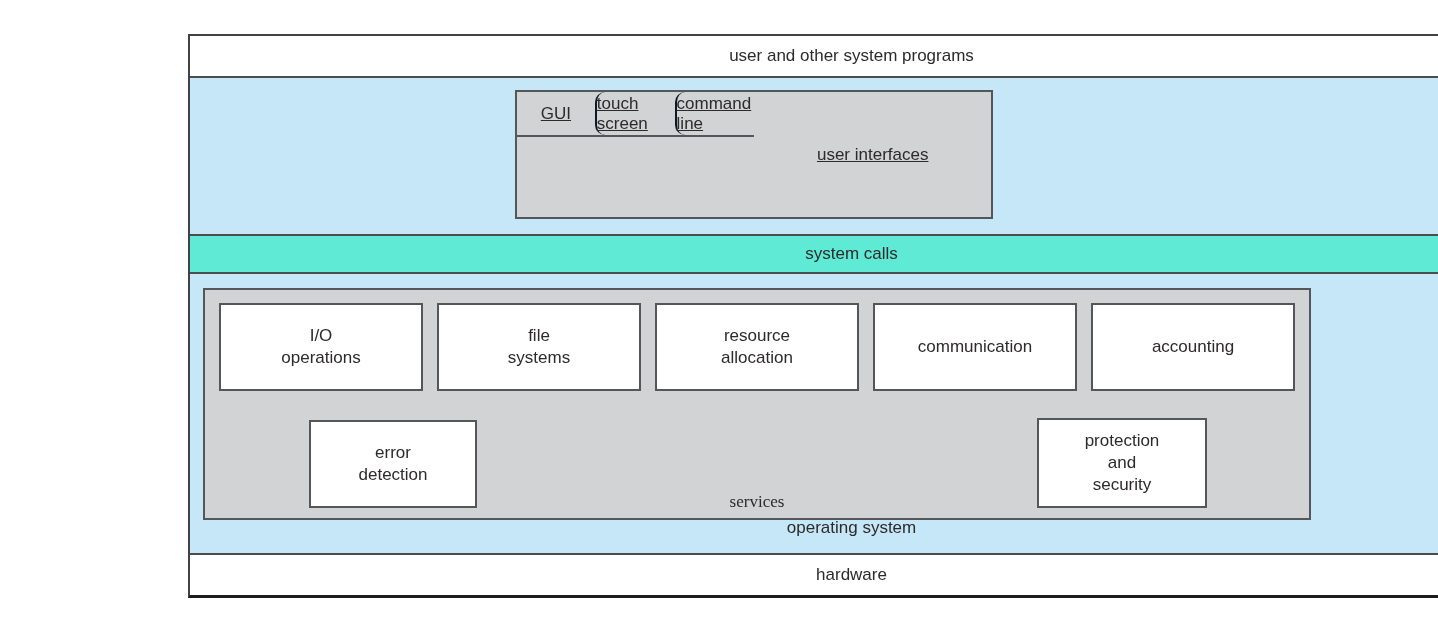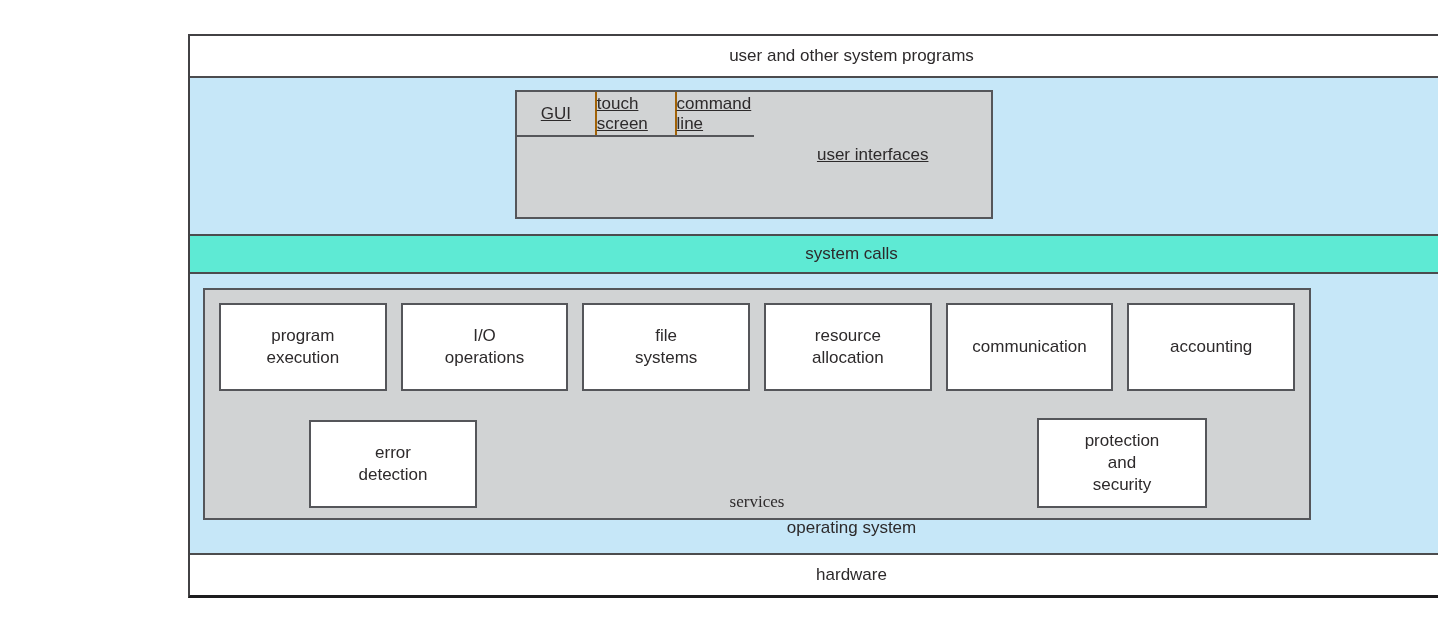--- a/index.html
+++ b/index.html
@@ -52,7 +52,7 @@
     flex: 1;
     display: flex; align-items: center; justify-content: center;
   }
-  .ui-cell + .ui-cell { border-left: 2px solid #a16207; }
+  .ui-cell + .ui-cell { border-left: 2px solid #0f172a; border-radius: 10px; }
   .ui-label {
     flex: 1;
     display: flex; align-items: center; justify-content: center;

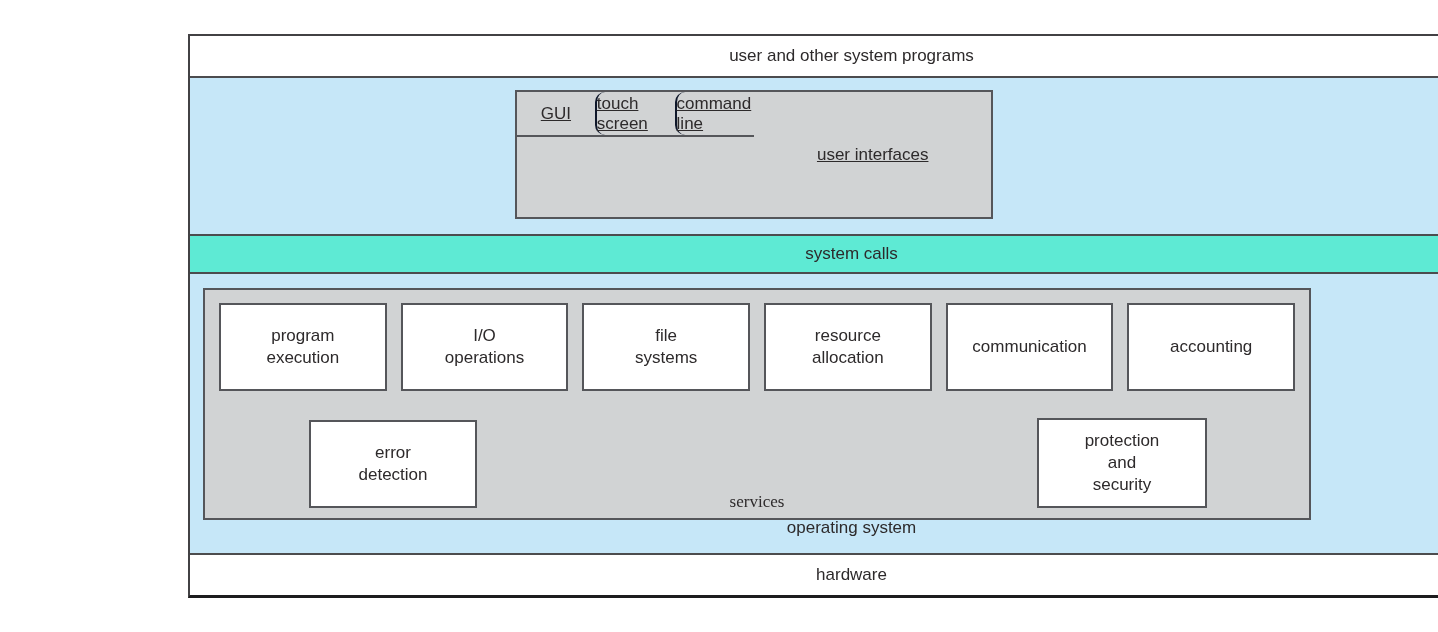--- a/index.html
+++ b/index.html
@@ -135,8 +135,6 @@
   <div class="row bordered band-os">
     <div class="services-box">
       <div class="service-row">
-        <div class="service-cell">program
-execution</div>
         <div class="service-cell">I/O
 operations</div>
         <div class="service-cell">file

